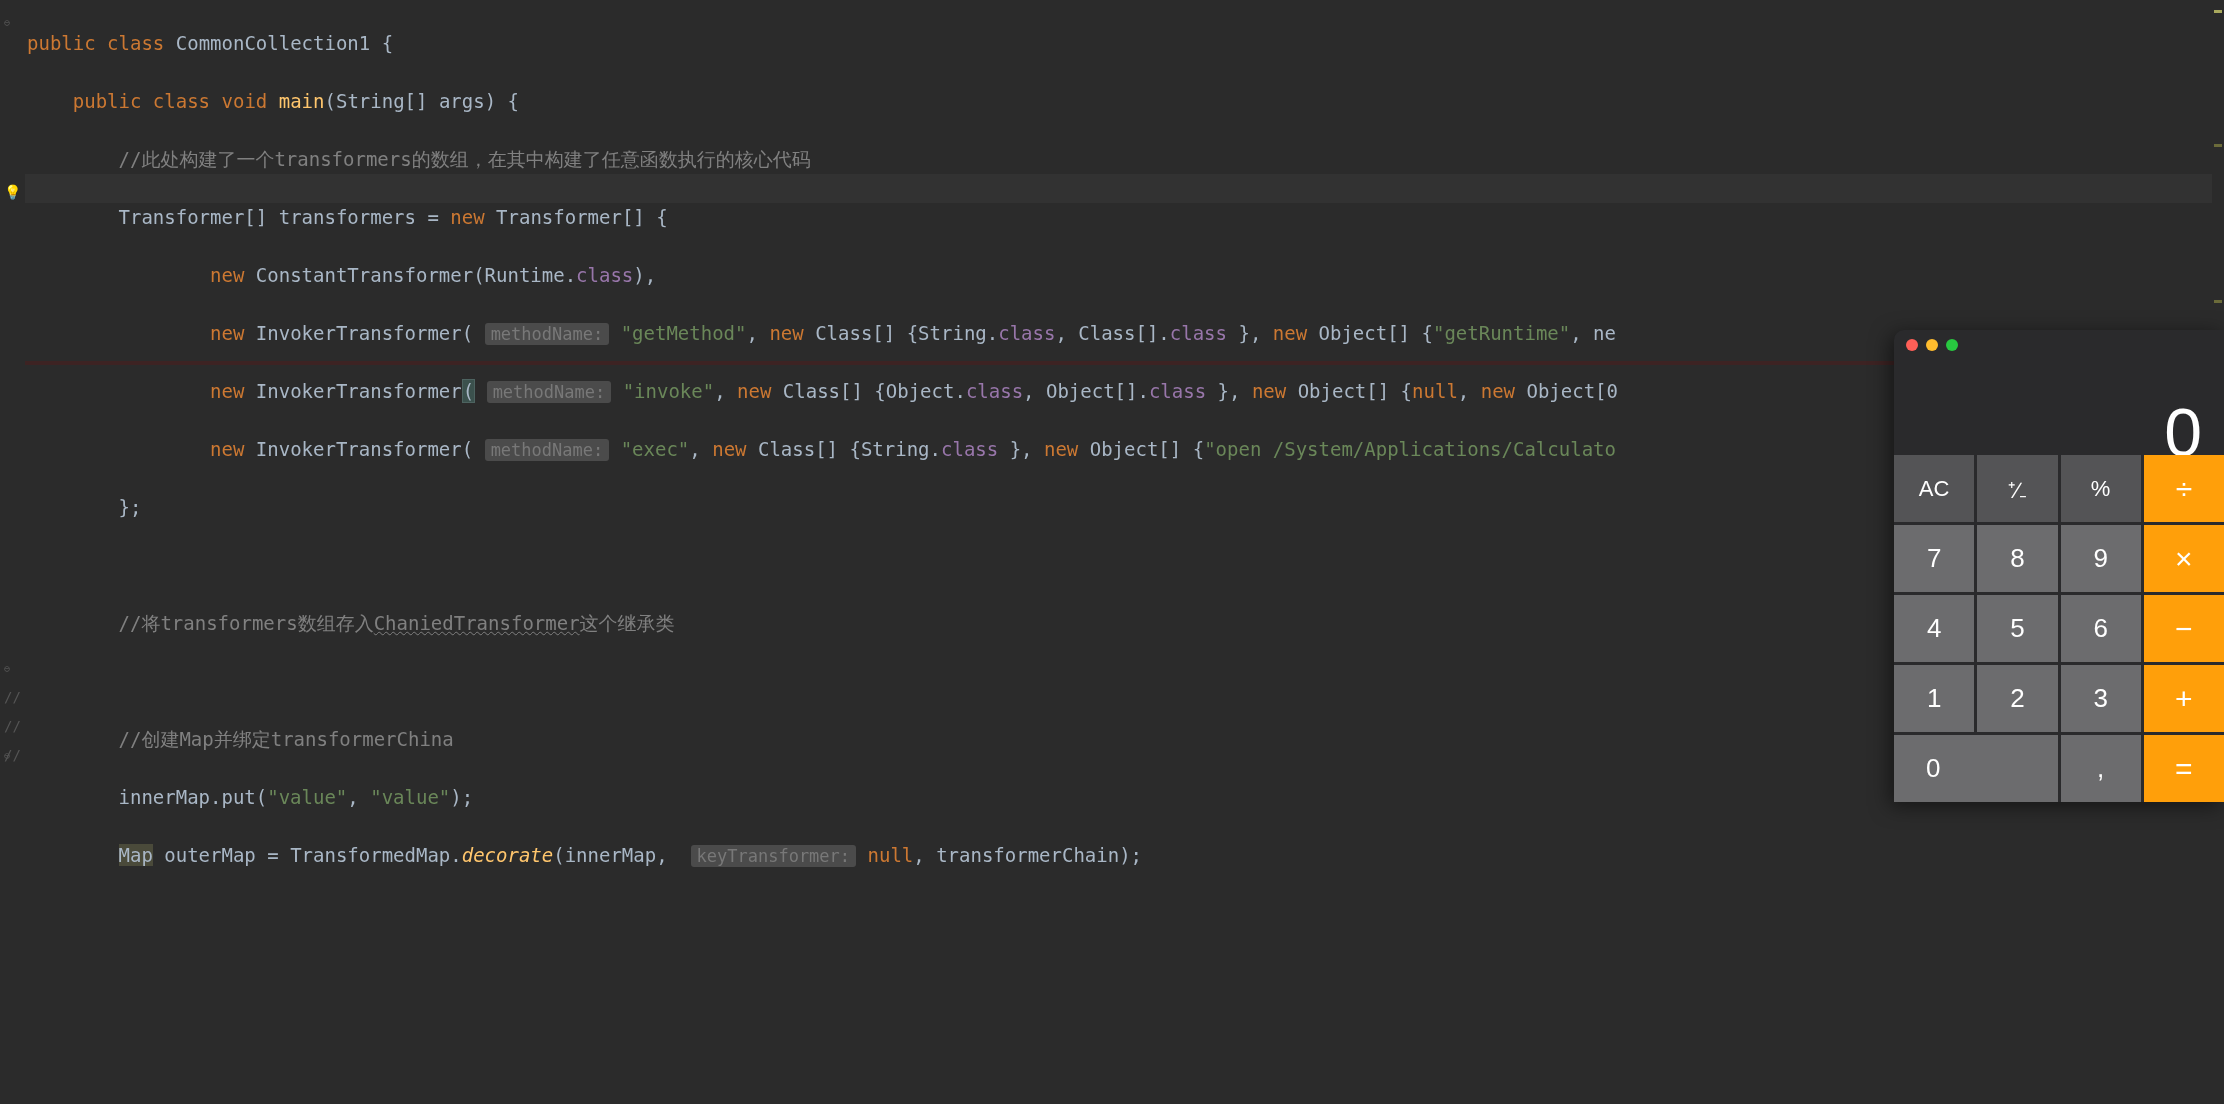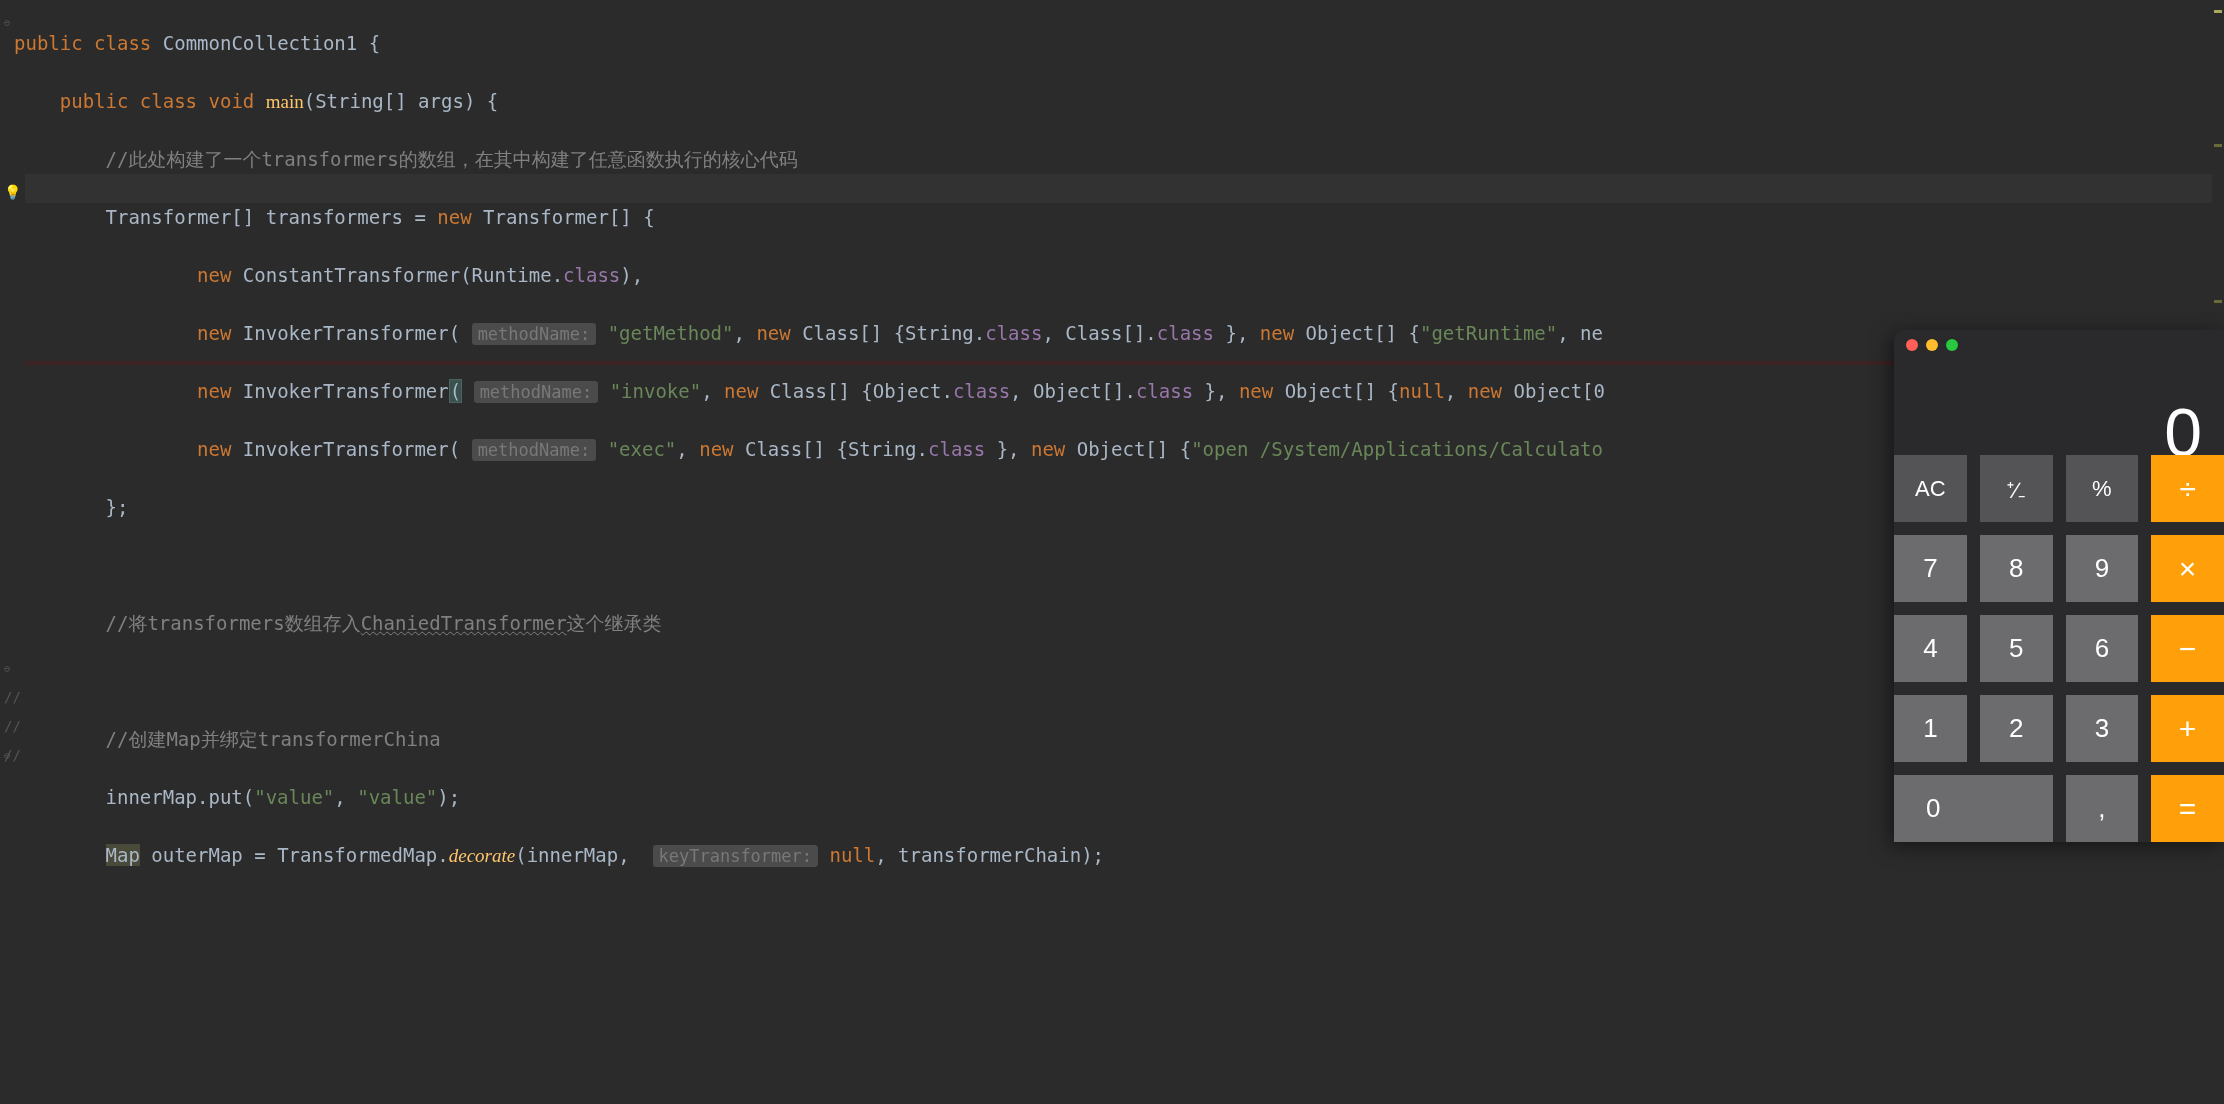--- a/index.html
+++ b/index.html
@@ -20,7 +20,7 @@
       left: 0;
       width: 100%;
       height: 100%;
-      padding-left: 14px;
+      padding-left: 27px;
       white-space: pre;
     }
     .gutter {

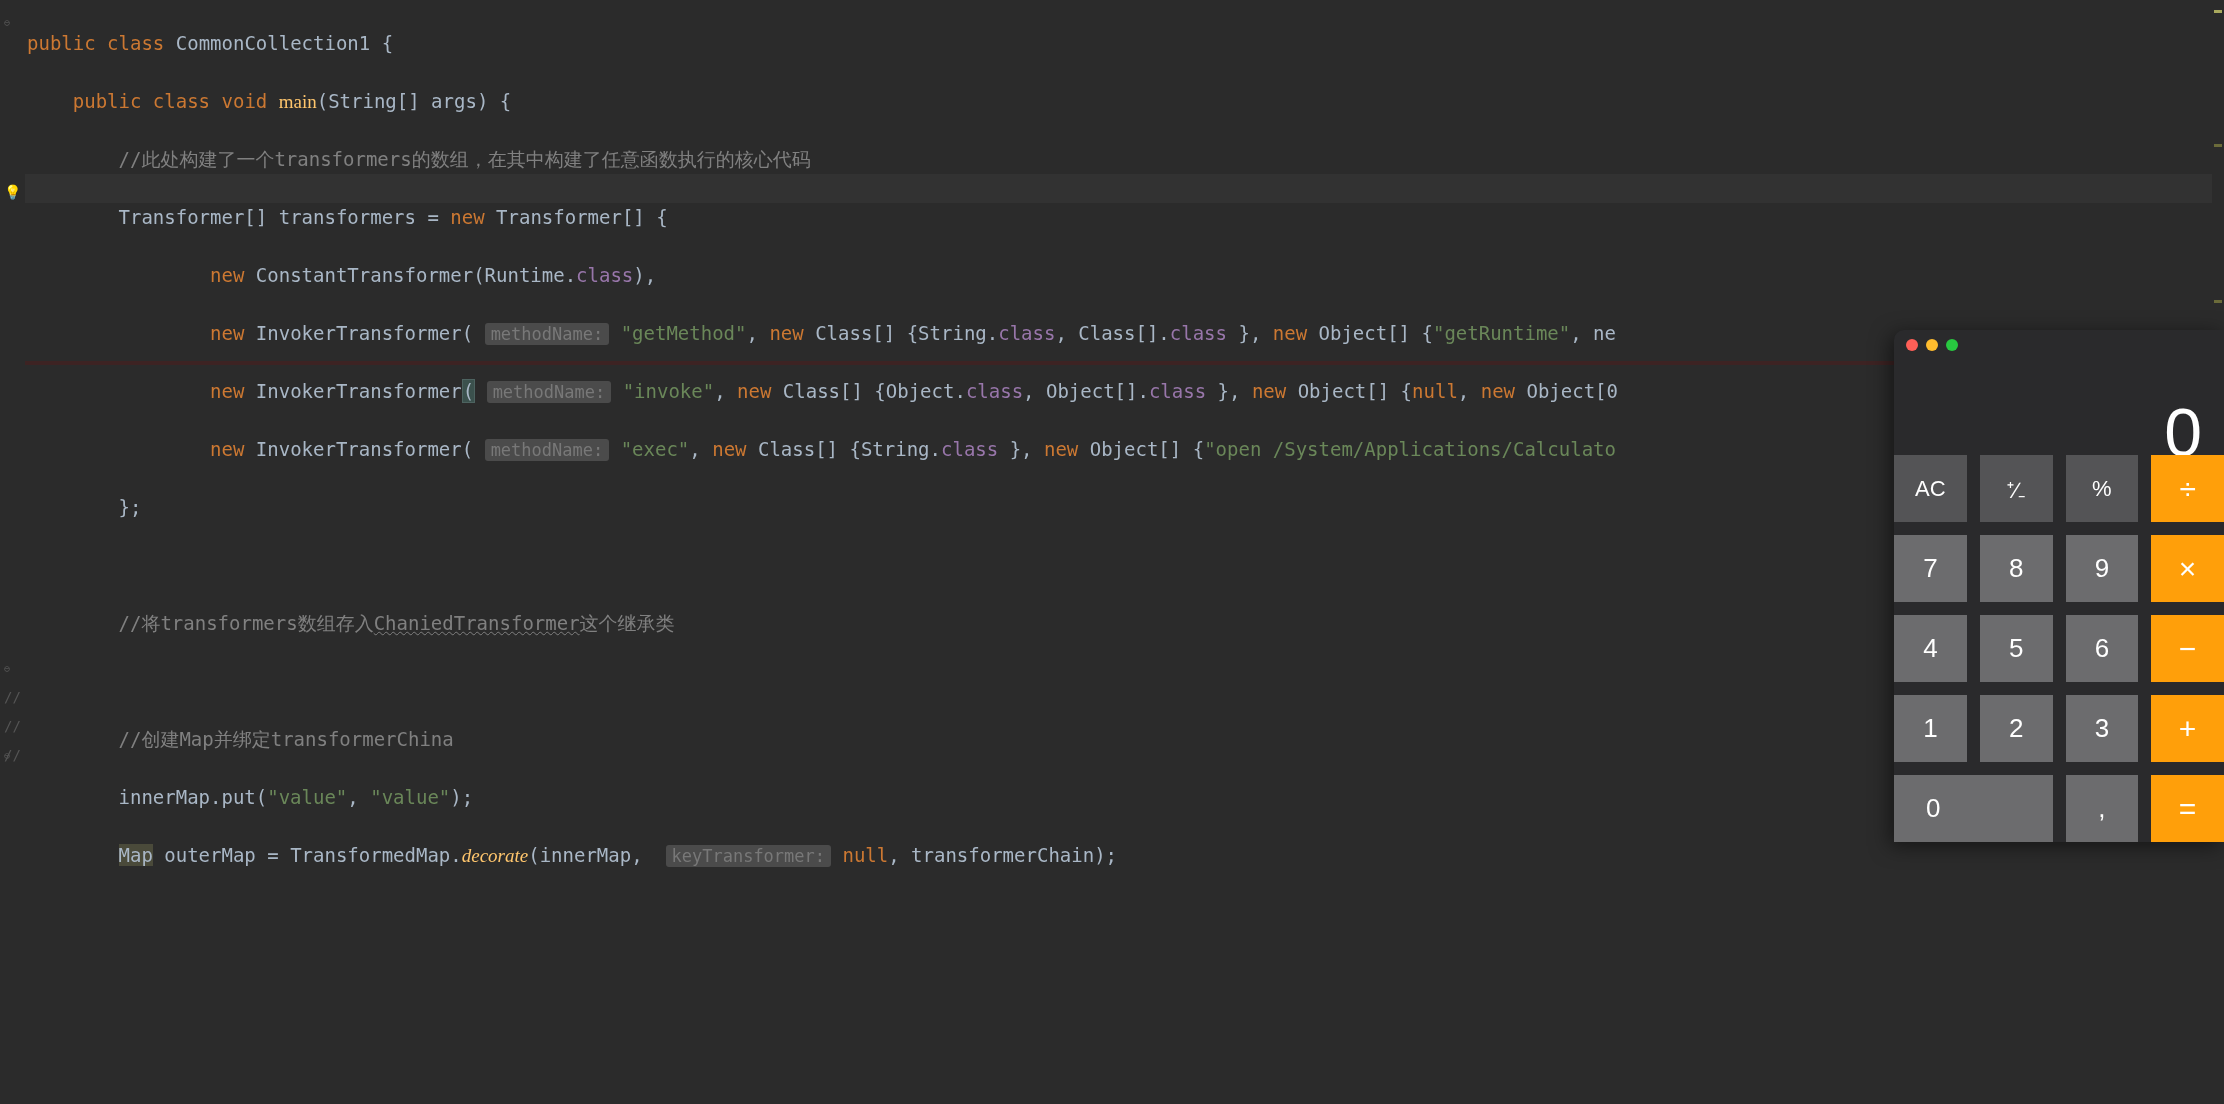--- a/index.html
+++ b/index.html
@@ -59,7 +59,7 @@
     .kw { color: #cc7832; }
     .str { color: #6a8759; }
     .cm { color: #808080; }
-    .fn { color: #ffc66d; font-family: Liberation Serif, serif; }
+    .fn { color: #ffc66d; }
     .fld { color: #9876aa; }
     .paramhint {
       background: #4b4b4b;

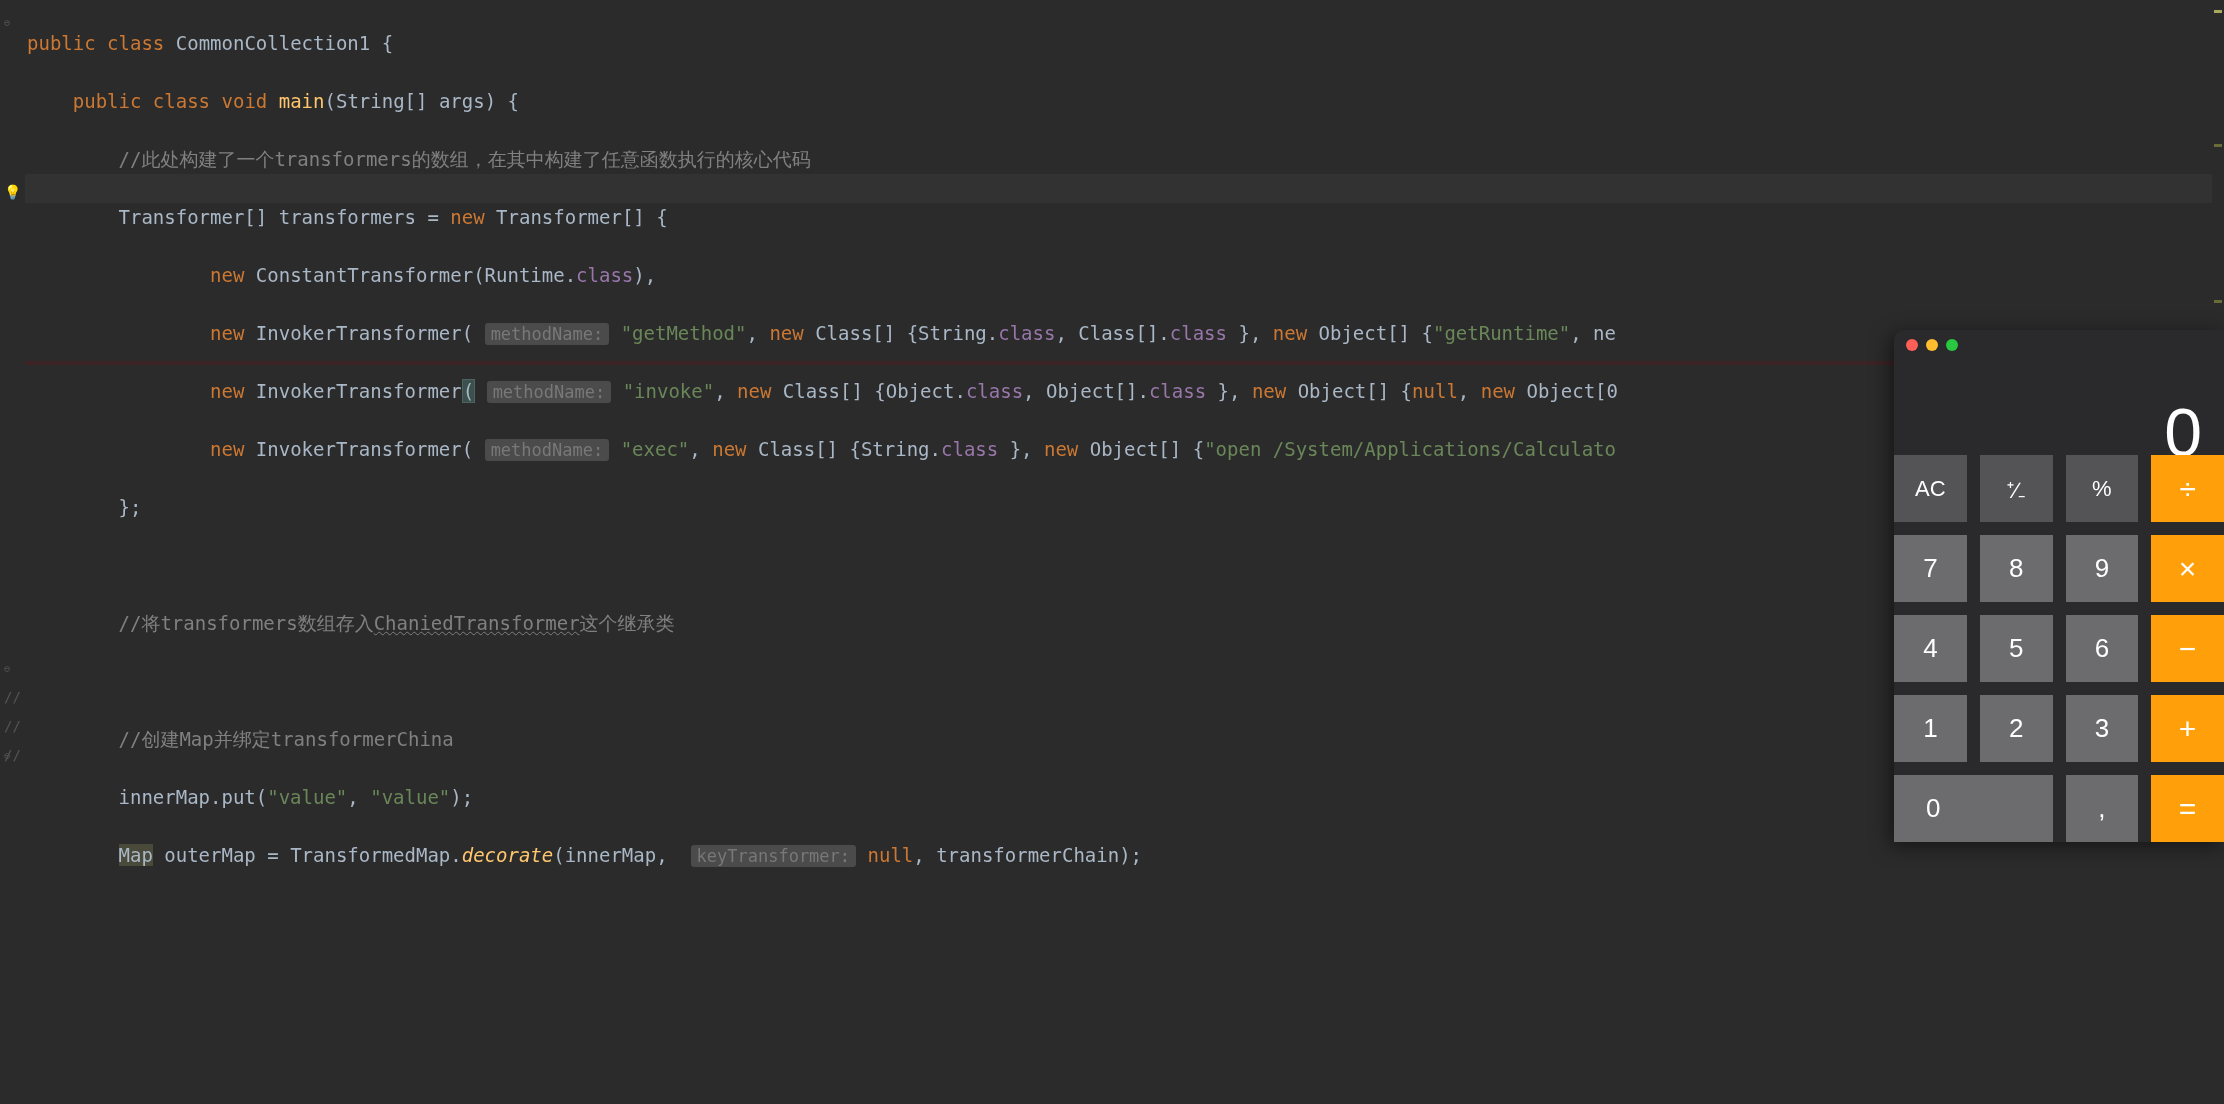--- a/index.html
+++ b/index.html
@@ -113,7 +113,7 @@
     .calc-grid {
       display: grid;
       grid-template-columns: repeat(4, 1fr);
-      gap: 13px;
+      gap: 3px;
       background: #2a2a2c;
     }
     .calc-btn {

